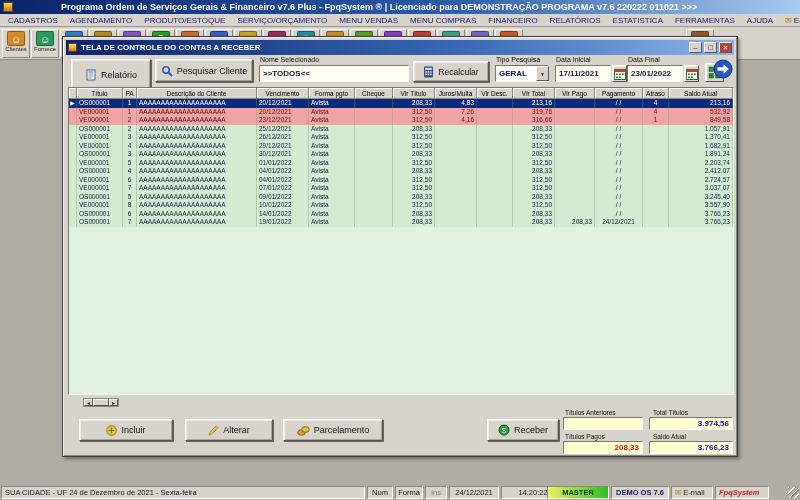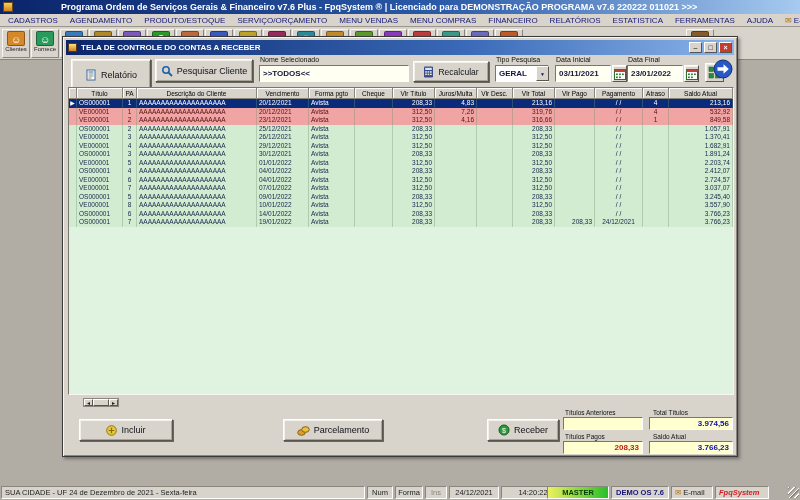--- a/index.html
+++ b/index.html
@@ -243,7 +243,7 @@
     <div class="combo-btn" style="left:473px;top:29px;height:15px;">▼</div>
 
     <div class="ctl-label" style="left:493px;top:19px;">Data Inicial</div>
-    <div class="field" style="left:492px;top:28px;width:56px;height:17px;">03/11/2021</div>
+    <div class="field" style="left:492px;top:28px;width:56px;height:17px;">17/11/2021</div>
     <div class="sq-btn" style="left:549px;top:28px;width:15px;height:17px;">
       <svg width="12" height="12" viewBox="0 0 12 12">
           <rect x="0.5" y="1.5" width="11" height="10" fill="#fff" stroke="#2a6e2a"></rect>

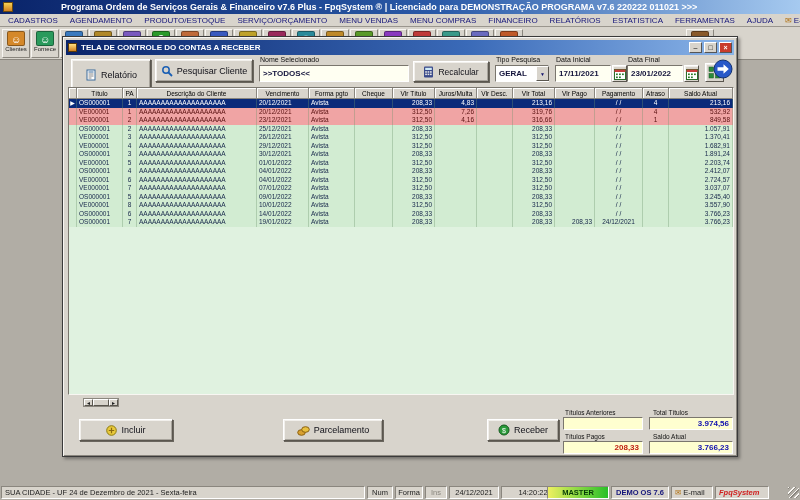--- a/index.html
+++ b/index.html
@@ -580,6 +580,12 @@
         </svg>
       <span>Incluir</span>
     </div>
+    <div class="btn3d" style="left:122px;top:382px;width:88px;height:22px;">
+      <svg width="11" height="11" viewBox="0 0 11 11">
+          <path d="M1 10 l1.2-3.2 6-6 2 2 -6 6 z" fill="#e8b84a" stroke="#8a6a1a" stroke-width="0.6"></path>
+        </svg>
+      <span>Alterar</span>
+    </div>
     <div class="btn3d" style="left:220px;top:382px;width:100px;height:22px;">
       <svg width="13" height="11" viewBox="0 0 13 11">
           <ellipse cx="4.5" cy="7.5" rx="3.8" ry="2.8" fill="#d8a030" stroke="#8a6010"></ellipse>

